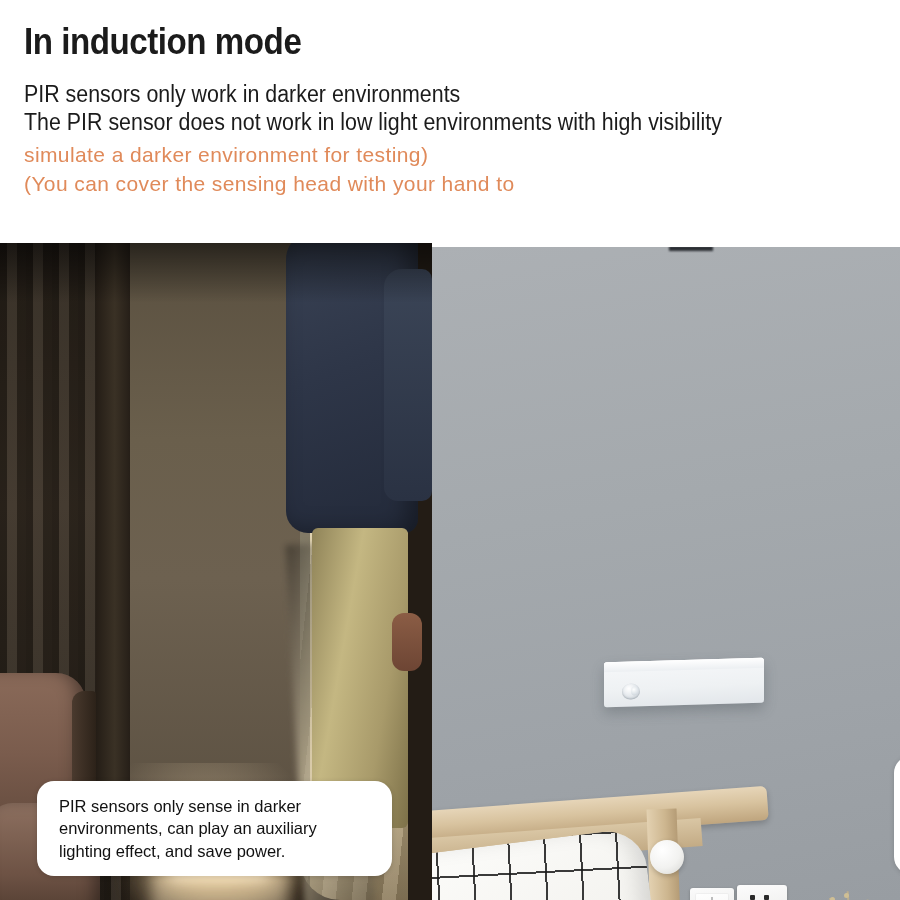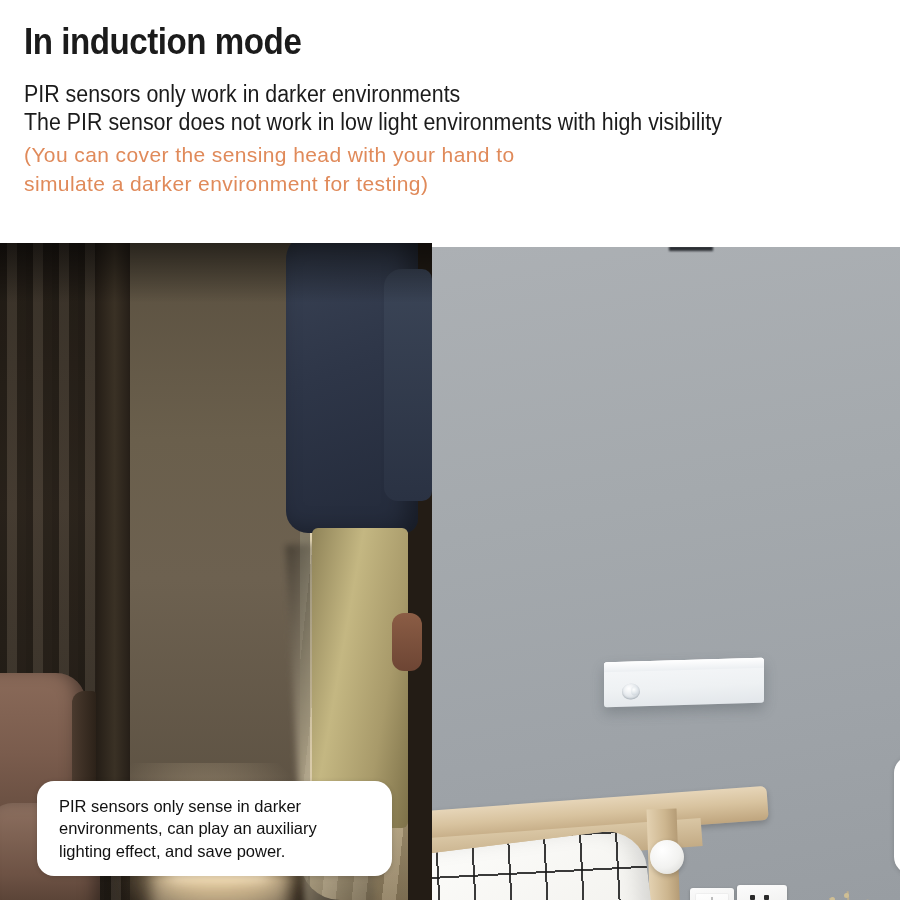--- a/index.html
+++ b/index.html
@@ -329,8 +329,8 @@
     <div class="sub-line">The PIR sensor does not work in low light environments with high visibility</div>
 
     <div class="notes">
+      <div class="note-line">simulate a darker environment for testing)</div>
       <div class="note-line">(You can cover the sensing head with your hand to</div>
-      <div class="note-line">simulate a darker environment for testing)</div>
     </div>
   </div>
 </div>

